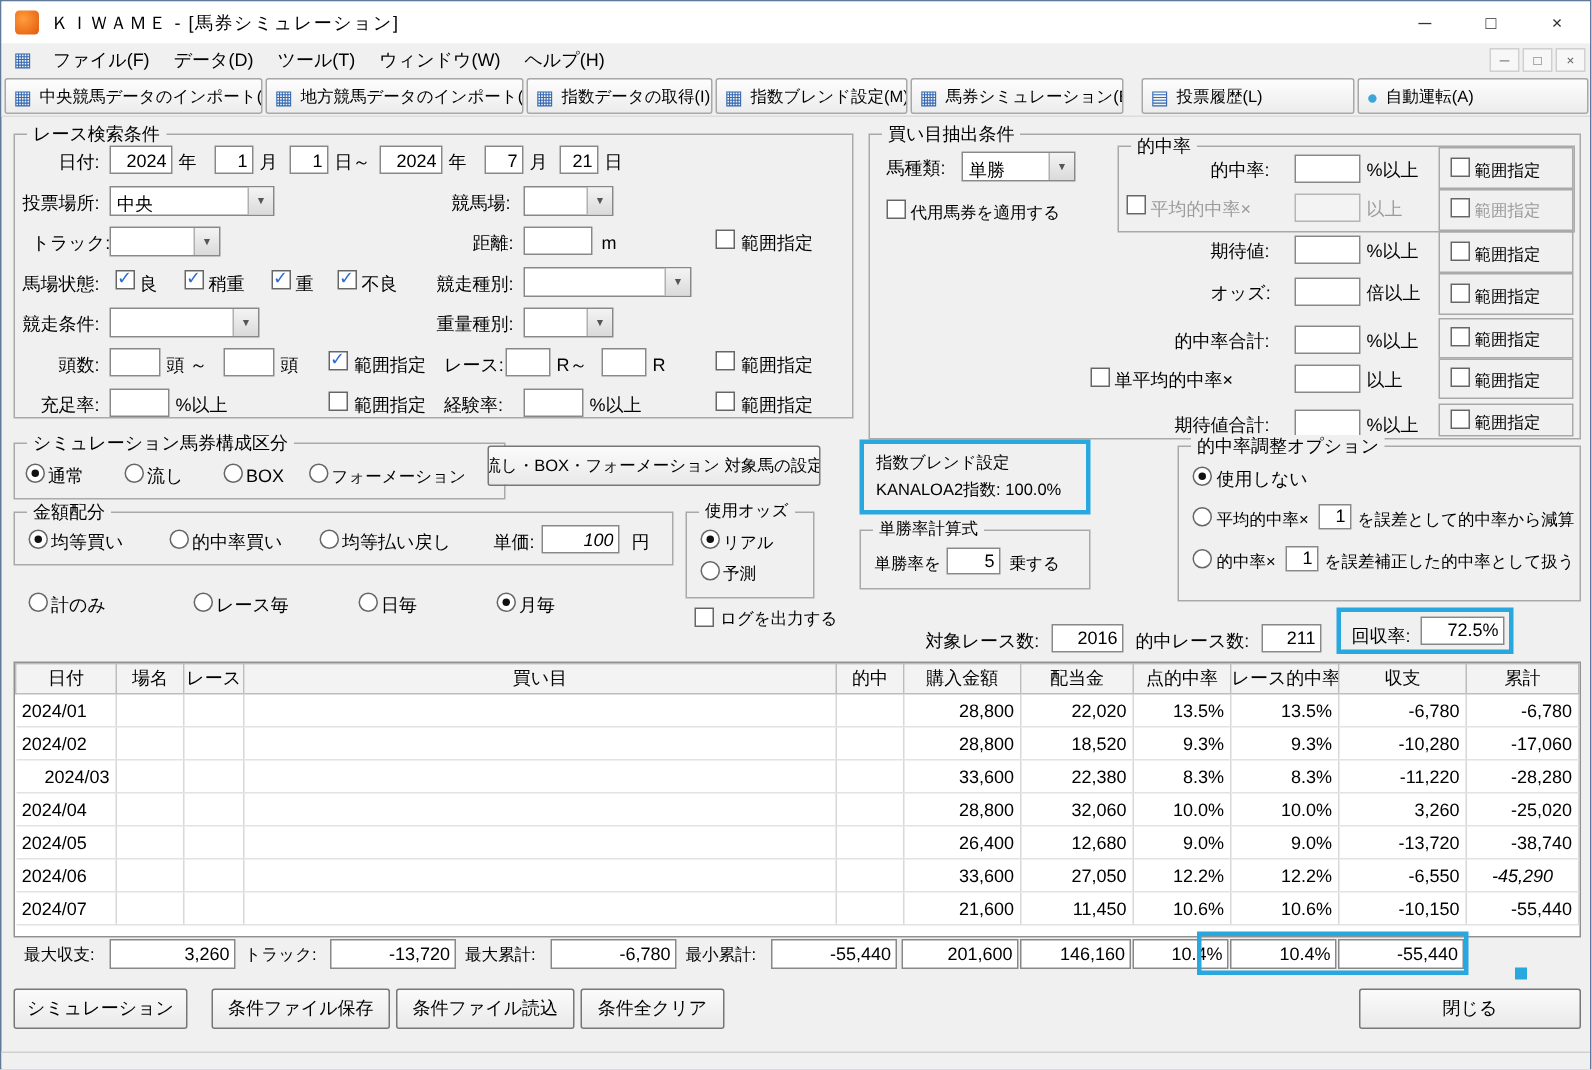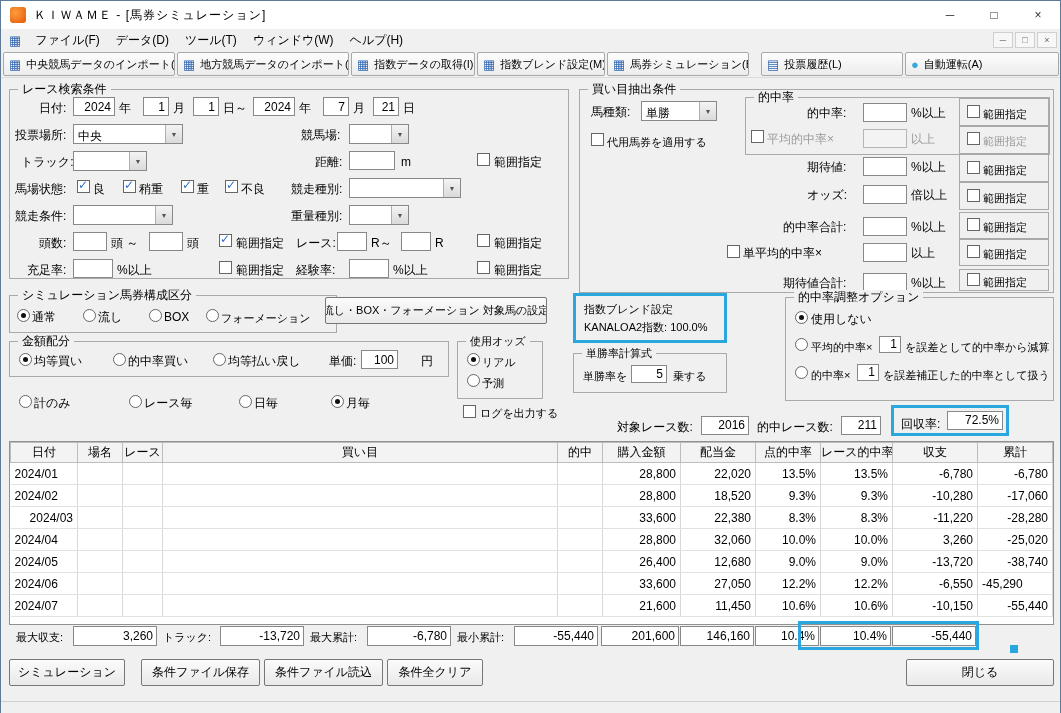--- a/index.html
+++ b/index.html
@@ -314,7 +314,7 @@
   <span class="rd" style="left:212px;top:352px"></span>
   <span class="lbl" style="left:227px;top:353px">均等払い戻し</span>
   <span class="lbl" style="left:328px;top:353px">単価:</span>
-  <input class="inp" style="left: 360px; top: 349px; width: 37px;" value="100">
+  <input class="inp" style="left: 360px; top: 349px; width: 52px; font-style: italic;" value="100">
   <span class="lbl" style="left:420px;top:353px">円</span>
 
   <div class="grp" style="left:456px;top:340px;width:86px;height:58px">

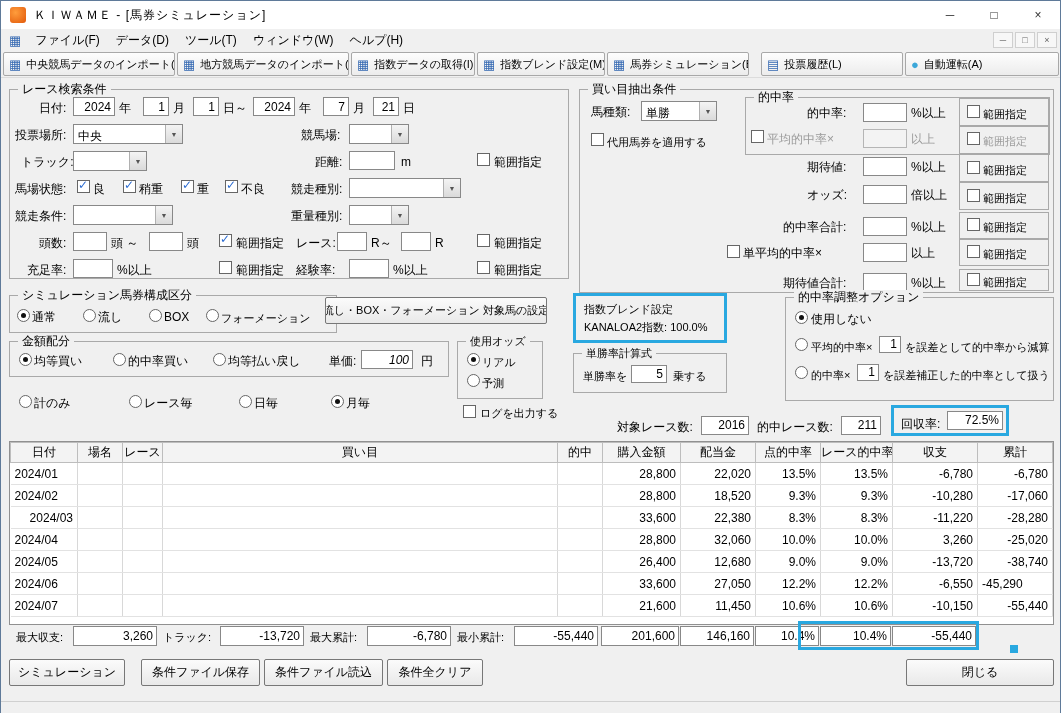--- a/index.html
+++ b/index.html
@@ -460,7 +460,7 @@
             <td style="text-align: right;">12.2%</td>
             <td style="text-align: right;">12.2%</td>
             <td style="text-align: right;">-6,550</td>
-            <td style="text-align: left;">-45,290</td>
+            <td style="text-align: center; font-style: italic;">-45,290</td>
           </tr>
           <tr>
             <td style="text-align: left;">2024/07</td>

